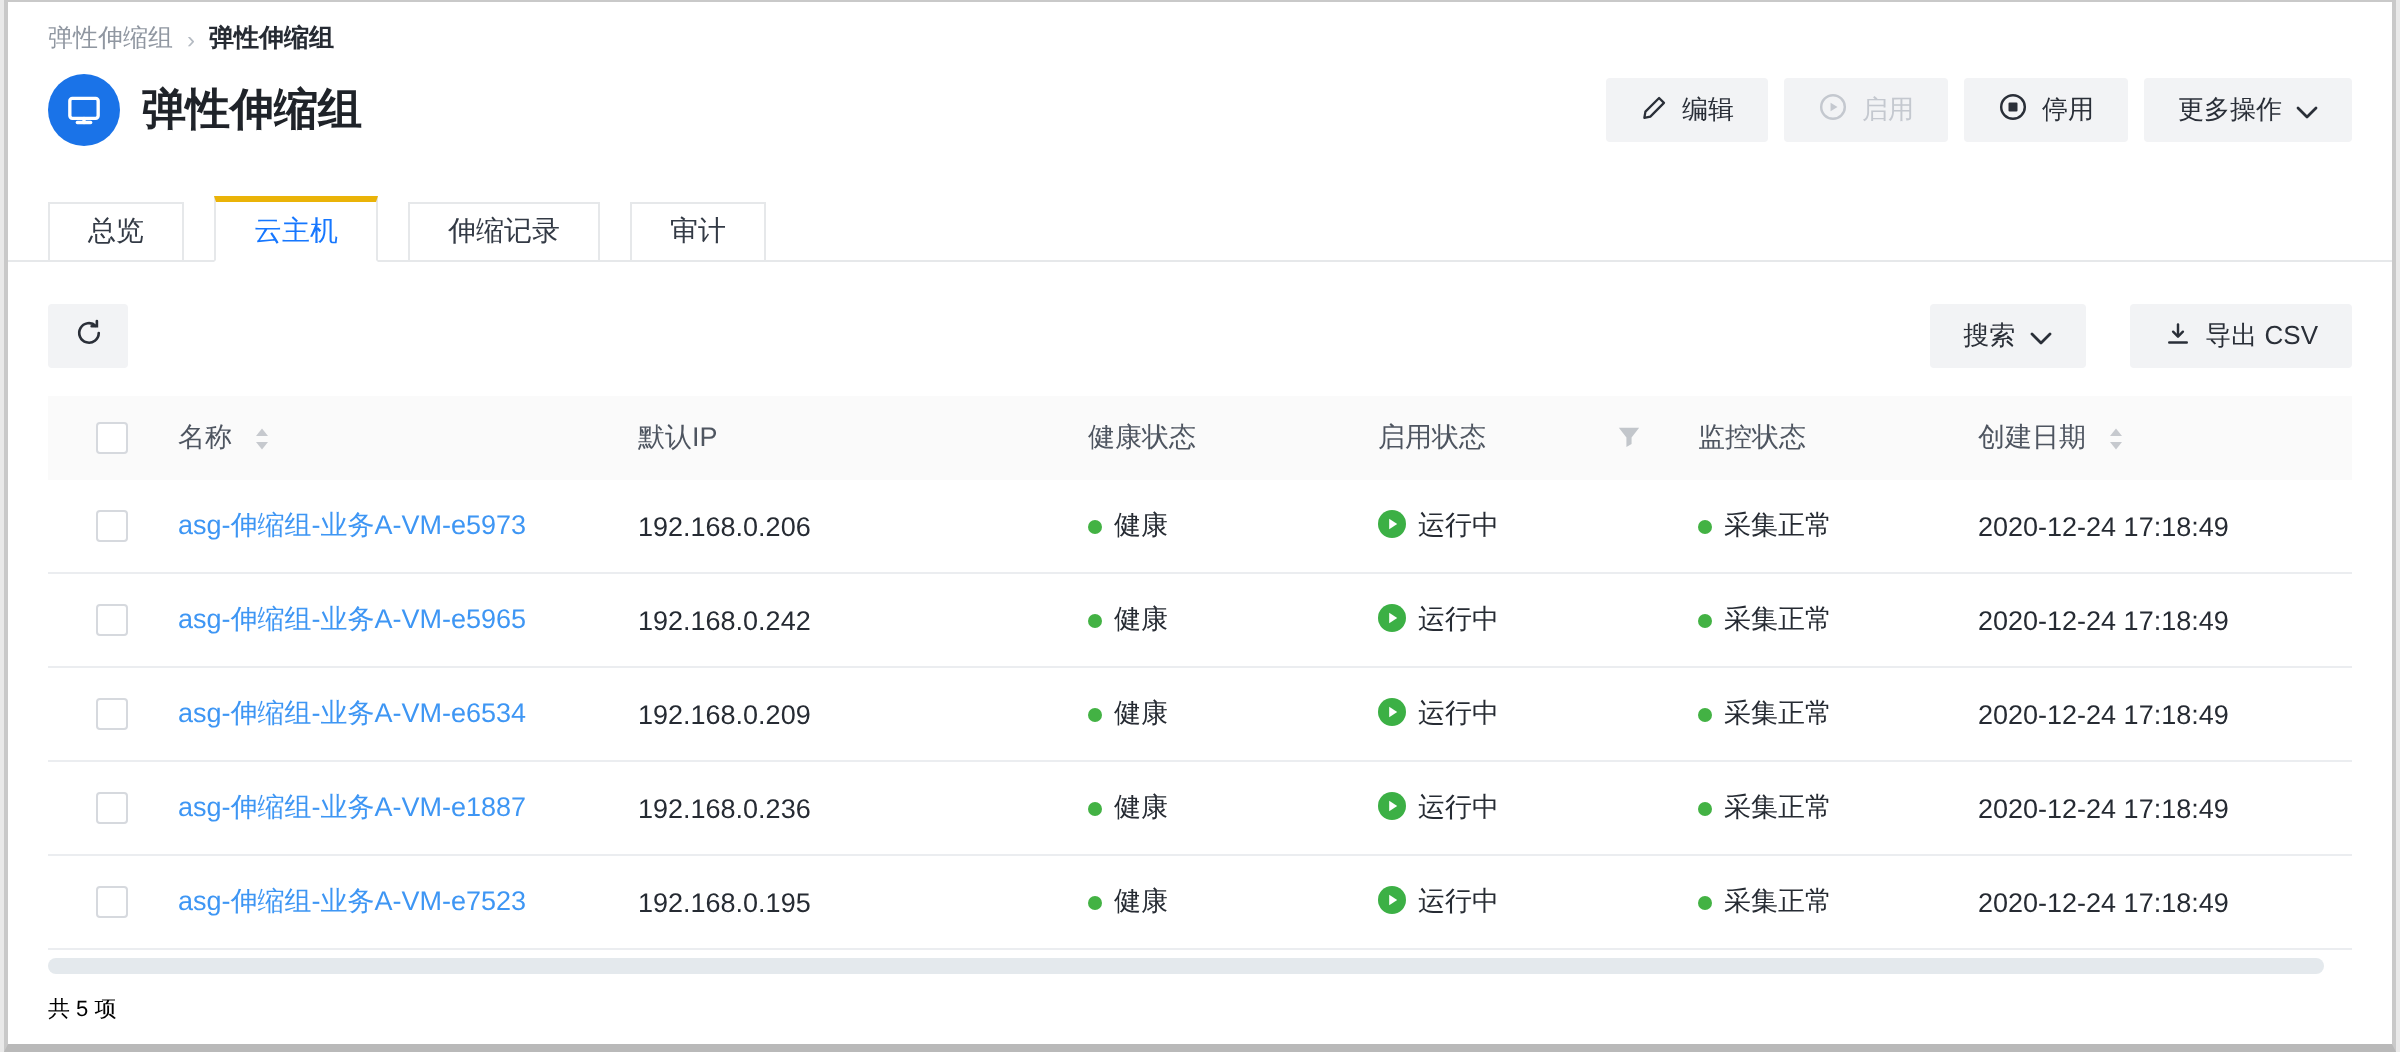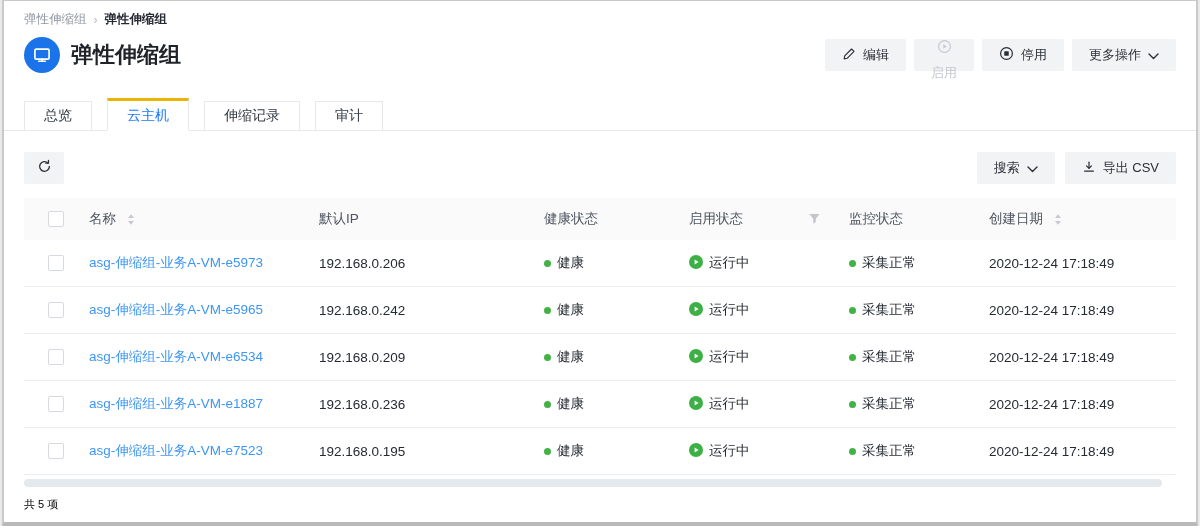--- a/index.html
+++ b/index.html
@@ -25,7 +25,7 @@
     background:#f2f3f5; border:none; border-radius:2px; font-size:13px; color:#2a2f38;
     cursor:pointer; font-family:inherit; white-space:nowrap;
   }
-  .btn.disabled { color:#c4c8cf; cursor:default;flex-direction:column; }
+  .btn.disabled { color:#c4c8cf; cursor:default; }
   .btn svg { flex:none; }
   
   .tabs { display:flex; align-items:flex-end; padding:0 20px; margin-top:25px; border-bottom:1px solid #e6e8ea; }

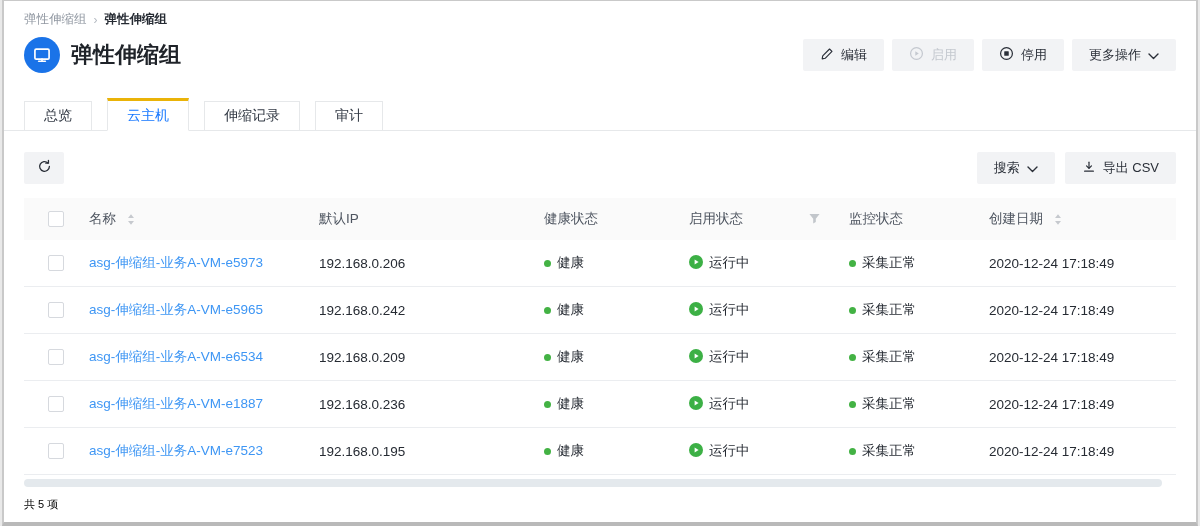--- a/index.html
+++ b/index.html
@@ -41,7 +41,7 @@
   
   .toolbar { display:flex; justify-content:space-between; align-items:center; padding:0 20px; margin-top:21px; }
   .icon-btn { width:40px; height:32px; display:flex; align-items:center; justify-content:center; background:#f2f3f5; border:none; border-radius:2px; cursor:pointer; color:#2a2f38; }
-  .toolbar-right { display:flex; gap:10px; }
+  .toolbar-right { display:flex; gap:22px; }
   
   .table { margin:14px 20px 0; }
   .thead { display:flex; align-items:center; height:42px; background:#fafafa; font-size:13.5px; color:#4e5560; }

